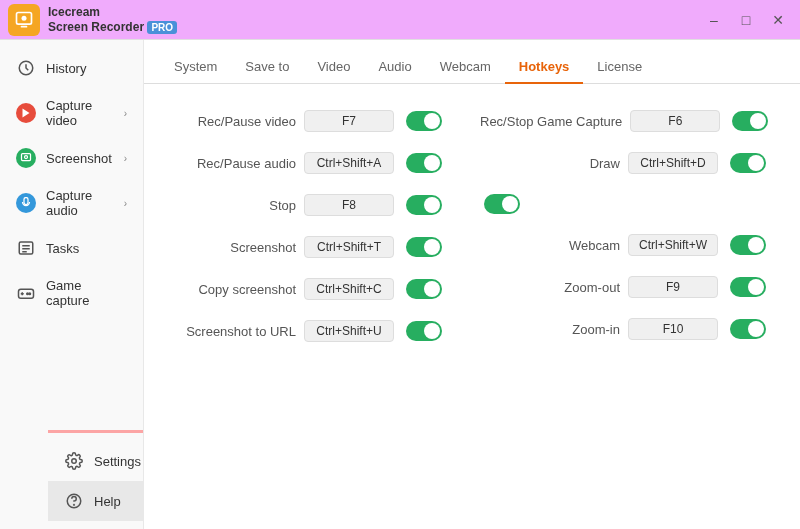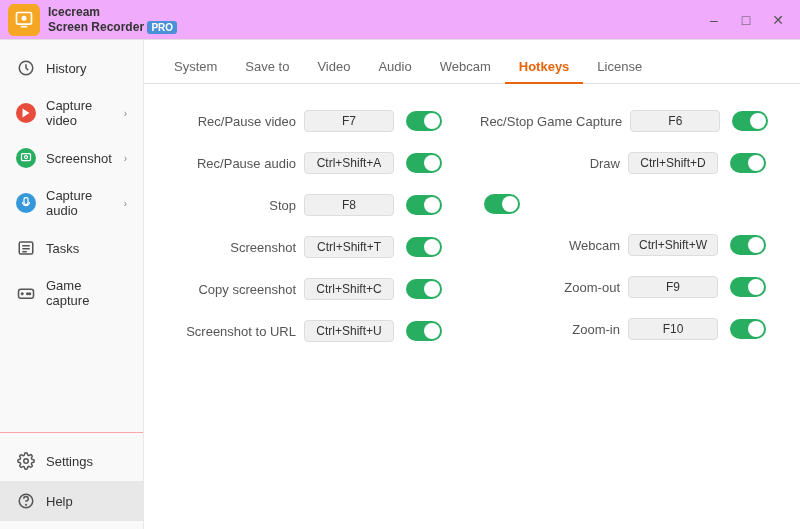--- a/index.html
+++ b/index.html
@@ -36,7 +36,7 @@
     .sidebar-item.active { background: #e8e8e8; font-weight: 500; }
     .sidebar-icon { width: 20px; height: 20px; display: flex; align-items: center; justify-content: center; flex-shrink: 0; }
     .sidebar-chevron { margin-left: auto; font-size: 10px; color: #888; }
-    .sidebar-bottom { border-top: 1px solid #fca5a5; padding: 8px 0; }
+    .sidebar-bottom { border-top: 3px solid #fca5a5; padding: 8px 0; margin-left: 48px; }
     .icon-capture-video { background: #e74c3c; border-radius: 50%; width: 20px; height: 20px; display: flex; align-items: center; justify-content: center; }
     .icon-screenshot { background: #27ae60; border-radius: 50%; width: 20px; height: 20px; display: flex; align-items: center; justify-content: center; }
     .icon-audio { background: #3498db; border-radius: 50%; width: 20px; height: 20px; display: flex; align-items: center; justify-content: center; }

